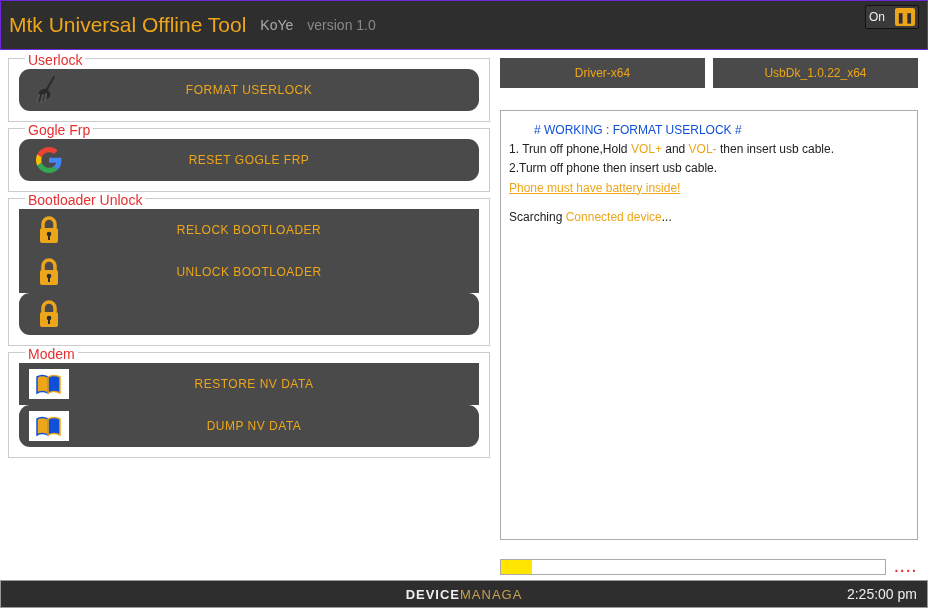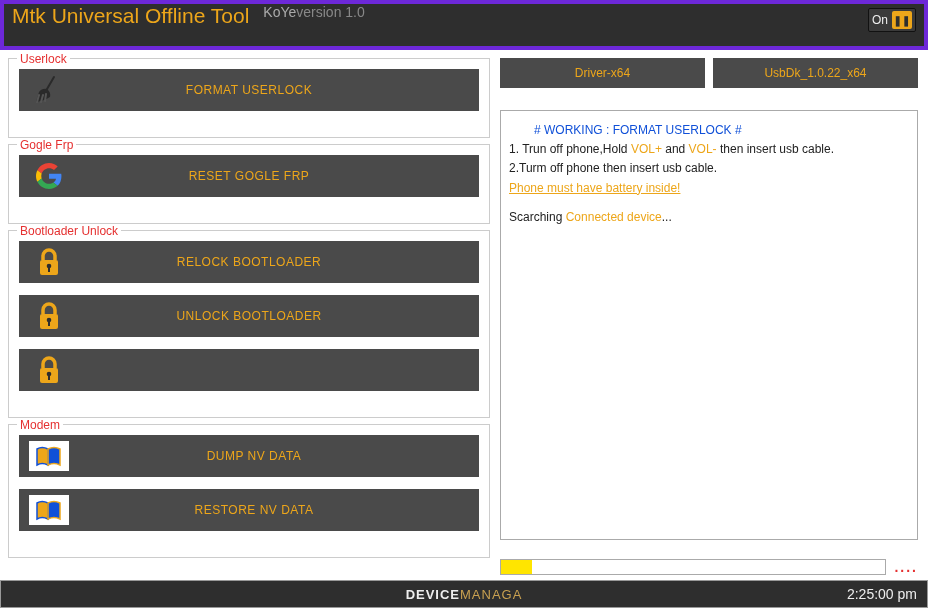--- a/index.html
+++ b/index.html
@@ -5,7 +5,7 @@
 * { margin: 0; padding: 0; box-sizing: border-box; }
 body { font-family: Tahoma, Arial, sans-serif; background: #fff; width: 928px; height: 609px; overflow: hidden; }
 
-.header { background: #2e2e2e; height: 50px; border: 4px solid #6d28d9; display: flex; padding: 0 8px; position: relative; }
+.header { background: #2e2e2e; height: 50px; border: 1px solid #6d28d9; display: flex; align-items: center; padding: 0 8px; position: relative; }
 .app-title { color: #eda61a; font-size: 21px; font-weight: 500; }
 .app-sub { color: #aaa; font-size: 14px; margin-left: 14px; font-weight: normal; }
 .app-ver { color: #888; font-size: 14px; margin-left: 0; }

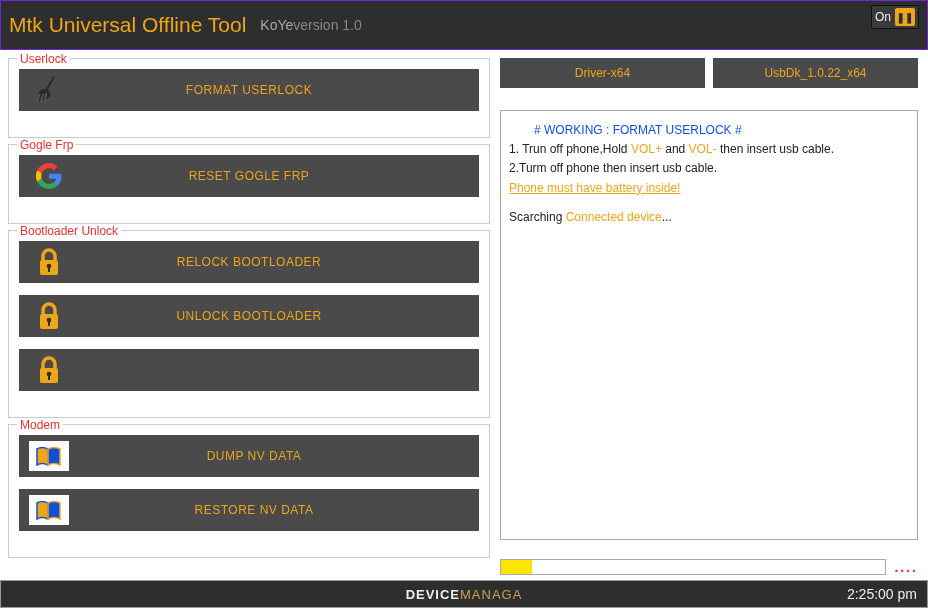--- a/index.html
+++ b/index.html
@@ -8,7 +8,7 @@
 .header { background: #2e2e2e; height: 50px; border: 1px solid #6d28d9; display: flex; align-items: center; padding: 0 8px; position: relative; }
 .app-title { color: #eda61a; font-size: 21px; font-weight: 500; }
 .app-sub { color: #aaa; font-size: 14px; margin-left: 14px; font-weight: normal; }
-.app-ver { color: #888; font-size: 14px; margin-left: 0; }
+.app-ver { color: #888; font-size: 14px; margin-left: 14px; }
 .on-box { position: absolute; right: 8px; top: 4px; display: flex; align-items: center; gap: 4px; background: #3a3a3a; border: 1px solid #111; padding: 2px 3px; border-radius: 2px; }
 .on-text { color: #eee; font-size: 12px; }
 .pause-btn { background: #eda61a; width: 20px; height: 18px; display: flex; align-items: center; justify-content: center; border-radius: 2px; font-size: 10px; color: #2e2e2e; font-weight: bold; cursor: pointer; }

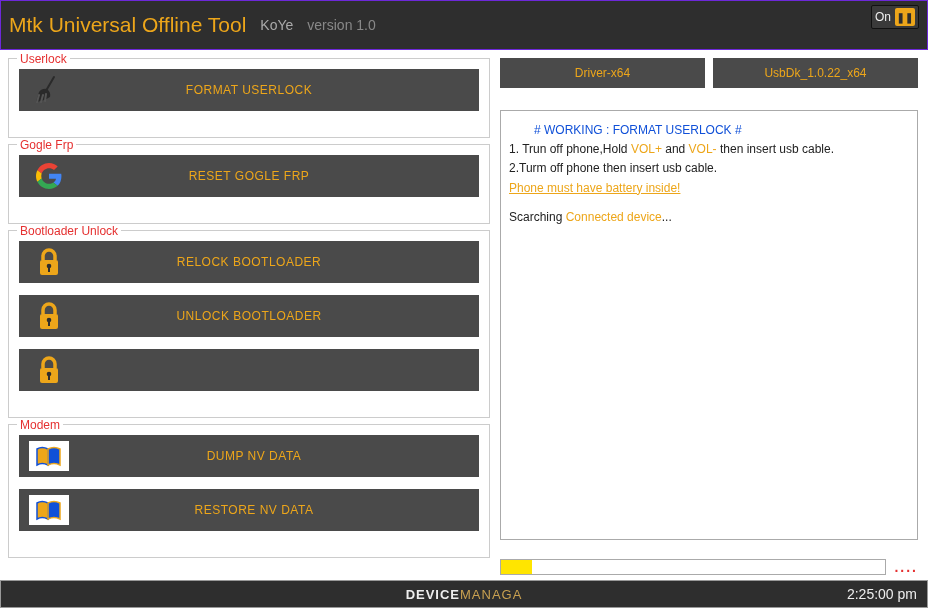--- a/index.html
+++ b/index.html
@@ -9,7 +9,7 @@
 .app-title { color: #eda61a; font-size: 21px; font-weight: 500; }
 .app-sub { color: #aaa; font-size: 14px; margin-left: 14px; font-weight: normal; }
 .app-ver { color: #888; font-size: 14px; margin-left: 14px; }
-.on-box { position: absolute; right: 8px; top: 4px; display: flex; align-items: center; gap: 4px; background: #3a3a3a; border: 1px solid #111; padding: 2px 3px; border-radius: 2px; }
+.on-box { position: absolute; right: 8px; top: 4px; display: flex; align-items: center; gap: 10px; background: #3a3a3a; border: 1px solid #111; padding: 2px 3px; border-radius: 2px; }
 .on-text { color: #eee; font-size: 12px; }
 .pause-btn { background: #eda61a; width: 20px; height: 18px; display: flex; align-items: center; justify-content: center; border-radius: 2px; font-size: 10px; color: #2e2e2e; font-weight: bold; cursor: pointer; }
 

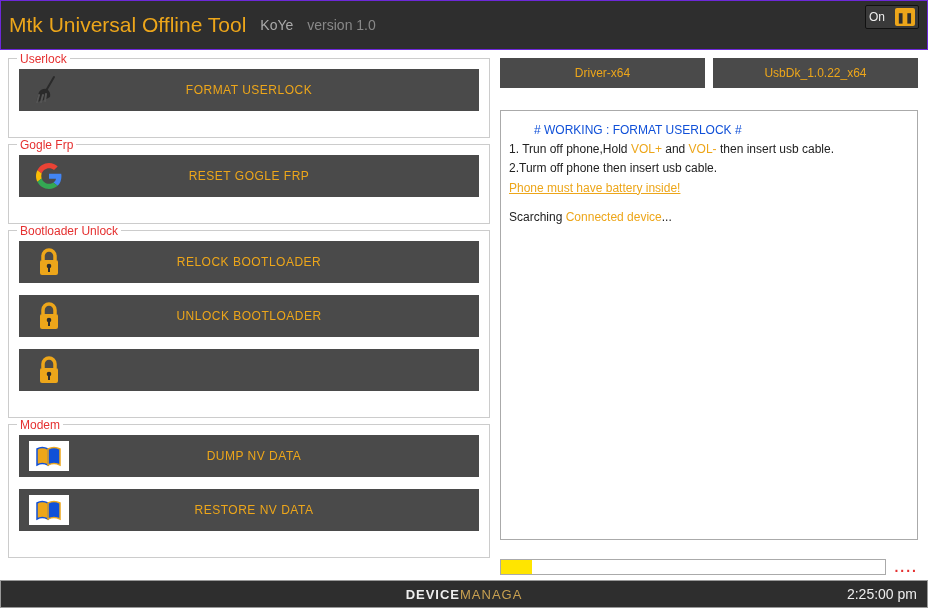--- a/index.html
+++ b/index.html
@@ -18,7 +18,7 @@
 .right-panel { width: 430px; padding: 8px 6px 4px 6px; display: flex; flex-direction: column; gap: 12px; }
 
 .fieldset { border: 1px solid #ccc; margin-bottom: 6px; padding: 10px 10px 10px 10px; position: relative; }
-.legend { color: #e53030; font-size: 12px; position: absolute; top: -7px; left: 8px; background: #fff; padding: 0 3px; }
+.legend { color: #e53030; font-size: 14px; position: absolute; top: -7px; left: 16px; background: #fff; padding: 0 3px; }
 
 .action-btn { background: #4a4a4a; height: 42px; display: flex; align-items: center; cursor: pointer; margin-bottom: 12px; position: relative; }
 .action-btn:last-child { margin-bottom: 16px; }

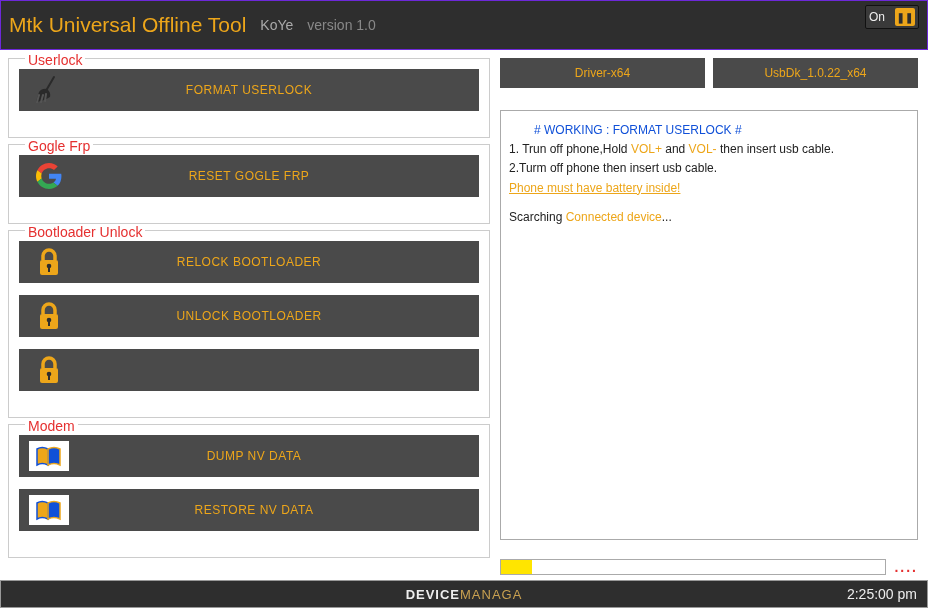--- a/index.html
+++ b/index.html
@@ -21,7 +21,7 @@
 .legend { color: #e53030; font-size: 14px; position: absolute; top: -7px; left: 16px; background: #fff; padding: 0 3px; }
 
 .action-btn { background: #4a4a4a; height: 42px; display: flex; align-items: center; cursor: pointer; margin-bottom: 12px; position: relative; }
-.action-btn:last-child { margin-bottom: 16px; }
+.action-btn:last-child { margin-bottom: 0; border-radius: 11px; }
 .action-icon { width: 60px; height: 42px; display: flex; align-items: center; justify-content: center; background: transparent; }
 .action-label { flex: 1; text-align: center; color: #eda61a; font-size: 12px; letter-spacing: 0.5px; padding-right: 60px; }
 

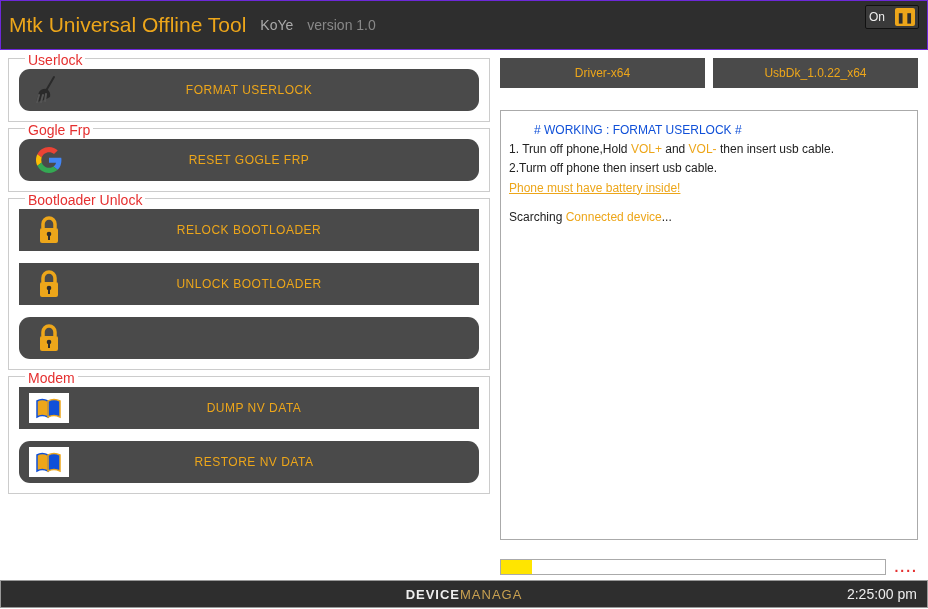--- a/index.html
+++ b/index.html
@@ -20,7 +20,7 @@
 .fieldset { border: 1px solid #ccc; margin-bottom: 6px; padding: 10px 10px 10px 10px; position: relative; }
 .legend { color: #e53030; font-size: 14px; position: absolute; top: -7px; left: 16px; background: #fff; padding: 0 3px; }
 
-.action-btn { background: #4a4a4a; height: 42px; display: flex; align-items: center; cursor: pointer; margin-bottom: 12px; position: relative; }
+.action-btn { background: #4a4a4a; height: 42px; display: flex; align-items: center; cursor: pointer; margin-bottom: 0; position: relative; }
 .action-btn:last-child { margin-bottom: 0; border-radius: 11px; }
 .action-icon { width: 60px; height: 42px; display: flex; align-items: center; justify-content: center; background: transparent; }
 .action-label { flex: 1; text-align: center; color: #eda61a; font-size: 12px; letter-spacing: 0.5px; padding-right: 60px; }

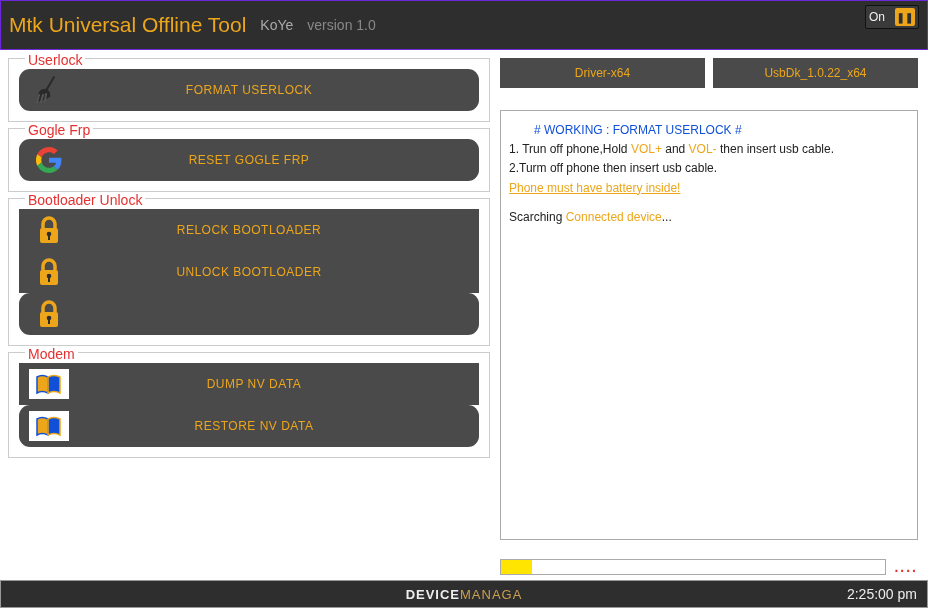--- a/index.html
+++ b/index.html
@@ -143,7 +143,7 @@
               <path d="M14 5 Q20 2 26 5 L26 21 Q20 18 14 21 Z" fill="#1050d8" stroke="#eda61a" stroke-width="1.5"></path>
             </svg>
         </span>
-        <span class="action-label" style="padding-right:50px">DUMP NV DATA</span>
+        <span class="action-label" style="padding-right:50px">RESTORE NV DATA</span>
       </div>
       <div class="action-btn">
         <span class="action-icon" style="background:#fff;width:40px;height:30px;margin:6px 10px;">
@@ -152,7 +152,7 @@
               <path d="M14 5 Q20 2 26 5 L26 21 Q20 18 14 21 Z" fill="#1050d8" stroke="#eda61a" stroke-width="1.5"></path>
             </svg>
         </span>
-        <span class="action-label" style="padding-right:50px">RESTORE NV DATA</span>
+        <span class="action-label" style="padding-right:50px">DUMP NV DATA</span>
       </div>
     </div>
 

